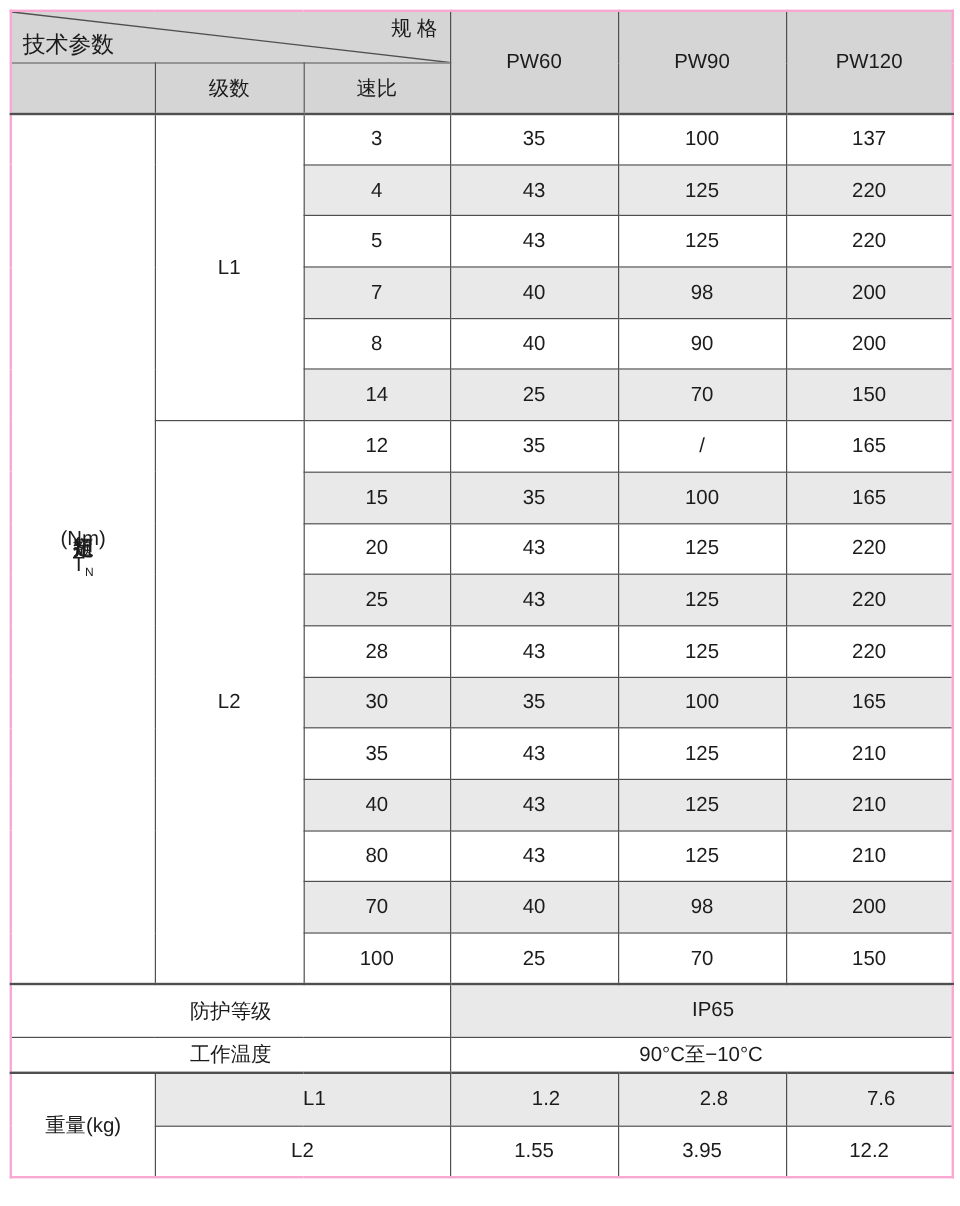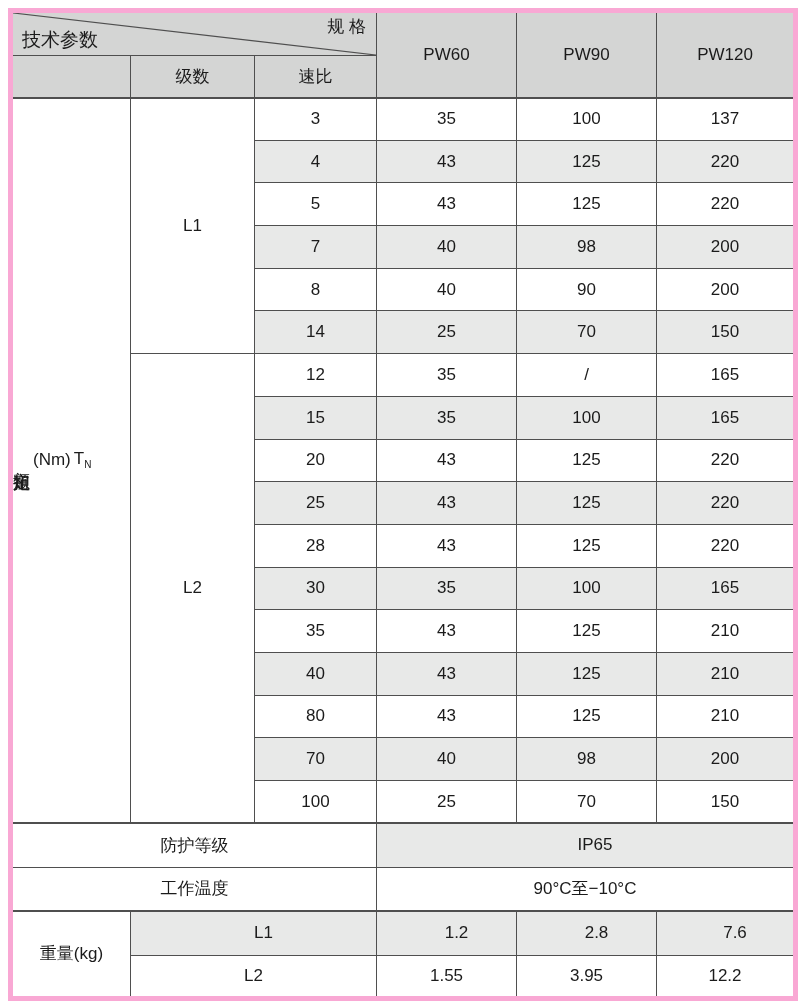--- a/index.html
+++ b/index.html
@@ -5,7 +5,7 @@
   html,body{margin:0;padding:0;background:#ffffff;width:800px;height:1005px;overflow:hidden;
     font-family:"Liberation Sans","DejaVu Sans",sans-serif;color:#1b1b1b;}
   .sheet{position:absolute;left:8px;top:8px;}
-  table{border-collapse:collapse;table-layout:fixed;width:785px;border:5px solid #f9a8d4;}
+  table{border-collapse:collapse;table-layout:fixed;width:785px;border:2px solid #f9a8d4;}
   td{border:1px solid #4f4f4f;text-align:center;vertical-align:middle;font-size:17px;
      padding:0;overflow:hidden;background:#ffffff;}
   col.c1{width:120px}col.c2{width:124px}col.c3{width:122px}

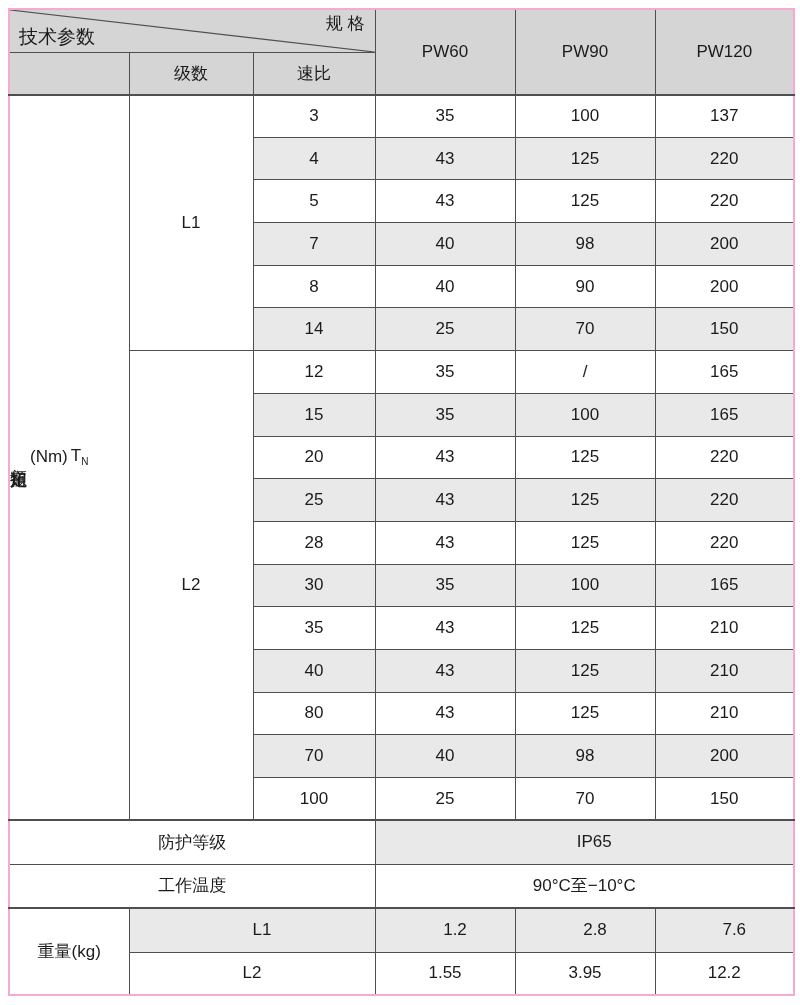--- a/index.html
+++ b/index.html
@@ -28,7 +28,7 @@
   .lbl-param{position:absolute;left:9px;bottom:2px;font-size:19px;}
   .lbl-spec{position:absolute;right:10px;top:2px;font-size:17px;}
   
-  .torque-wrap{display:flex;flex-direction:row;align-items:center;justify-content:flex-start;gap:3px;}
+  .torque-wrap{display:flex;flex-direction:column;align-items:center;justify-content:center;gap:3px;}
   .vtext{writing-mode:vertical-rl;text-orientation:upright;line-height:1;font-size:17px;letter-spacing:1px;}
   .tsym{font-size:17px;line-height:1;}
   .tsym sub{font-size:10px;}

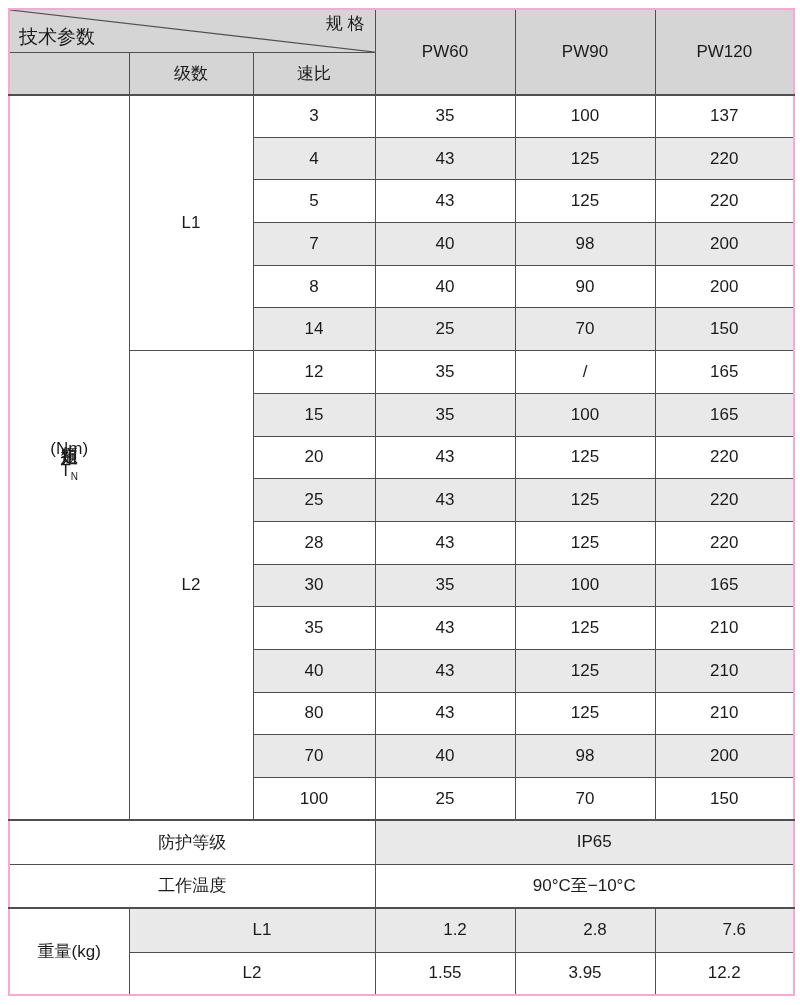--- a/index.html
+++ b/index.html
@@ -13,7 +13,7 @@
   tr.hrow{height:42px}
   tr.drow{height:42.7px}
   tr.prow{height:44px}
-  tr.trow{height:44px}
+  tr.trow{height:30px}
   tr.w1row{height:44px}
   tr.w2row{height:43px}
   tr.hrow td{background:#d4d5d4;}

